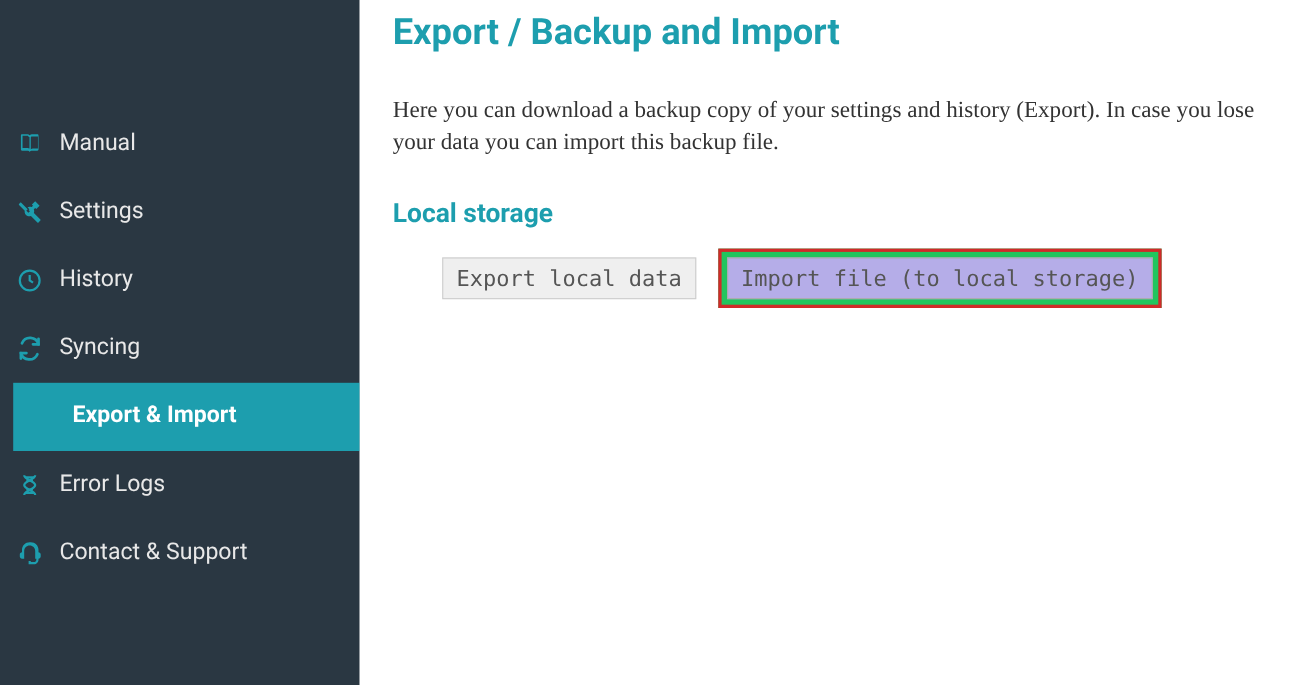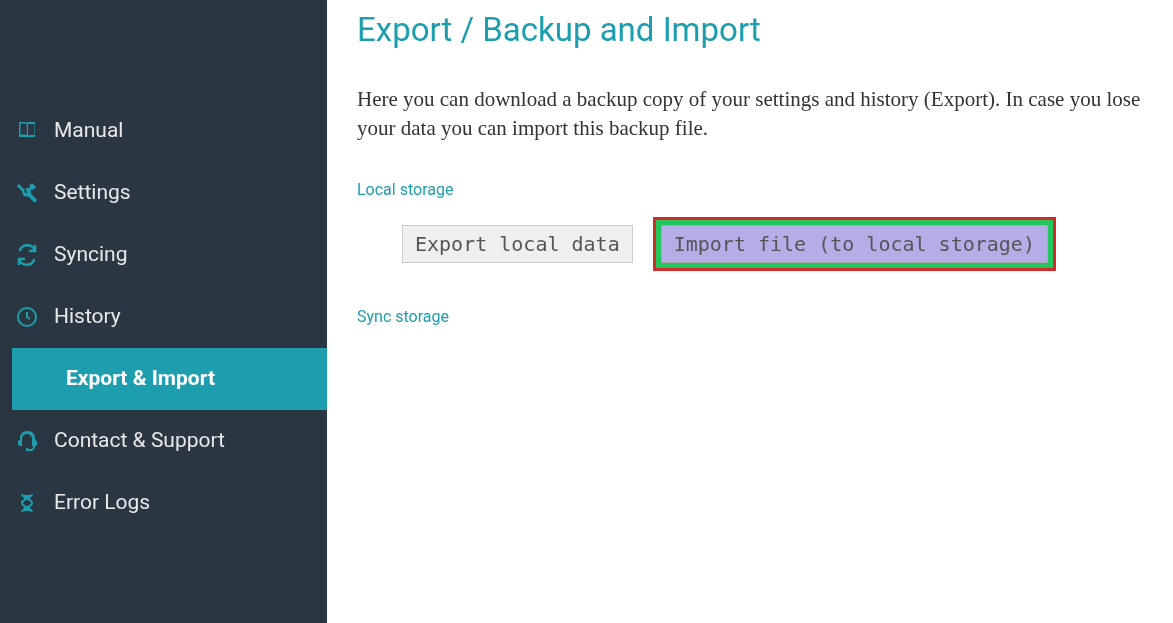--- a/index.html
+++ b/index.html
@@ -11,7 +11,7 @@
     .icon-wrap { width: 26px; height: 26px; margin-right: 14px; display: inline-flex; align-items: center; justify-content: center; color: #1d9eae; flex-shrink: 0; }
     .sidebar-label { }
     .main { flex: 1; background: #fff; padding: 10px 30px 30px 30px; overflow: auto; }
-    .page-title { color: #1d9eae; font-size: 33px; font-weight: 400; margin-bottom: 36px; }
+    .page-title { color: #1d9eae; font-size: 33px; font-weight: 700; margin-bottom: 36px; }
     .intro { font-size: 21px; color: #333; margin-bottom: 36px; line-height: 1.4; font-family: Liberation Serif, serif; }
     .section-title { color: #1d9eae; font-size: 16px; font-weight: 400; margin-bottom: 18px; margin-top: 8px; }
     .btn-row { display: flex; gap: 0; margin-bottom: 36px; align-items: center; padding-left: 45px; }

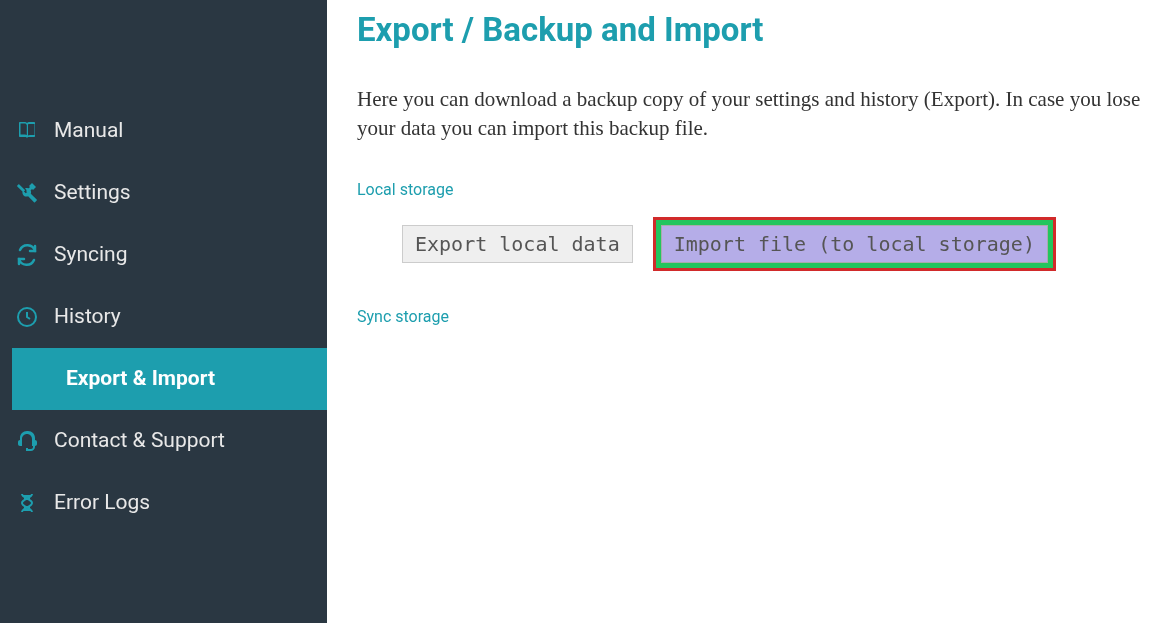--- a/index.html
+++ b/index.html
@@ -13,7 +13,7 @@
     .main { flex: 1; background: #fff; padding: 10px 30px 30px 30px; overflow: auto; }
     .page-title { color: #1d9eae; font-size: 33px; font-weight: 700; margin-bottom: 36px; }
     .intro { font-size: 21px; color: #333; margin-bottom: 36px; line-height: 1.4; font-family: Liberation Serif, serif; }
-    .section-title { color: #1d9eae; font-size: 16px; font-weight: 400; margin-bottom: 18px; margin-top: 8px; }
+    .section-title { color: #1d9eae; font-size: 24px; font-weight: 700; margin-bottom: 18px; margin-top: 8px; }
     .btn-row { display: flex; gap: 0; margin-bottom: 36px; align-items: center; padding-left: 45px; }
     .btn { font-family: "DejaVu Sans Mono", "Liberation Mono", Consolas, monospace; font-size: 20px; color: #555; background: #efefef; border: 1px solid #ccc; padding: 6px 12px; cursor: pointer; }
     .highlight-wrap { border: 3px solid #d12a2a; padding: 5px; background: #22c55e; margin-left: 20px; }

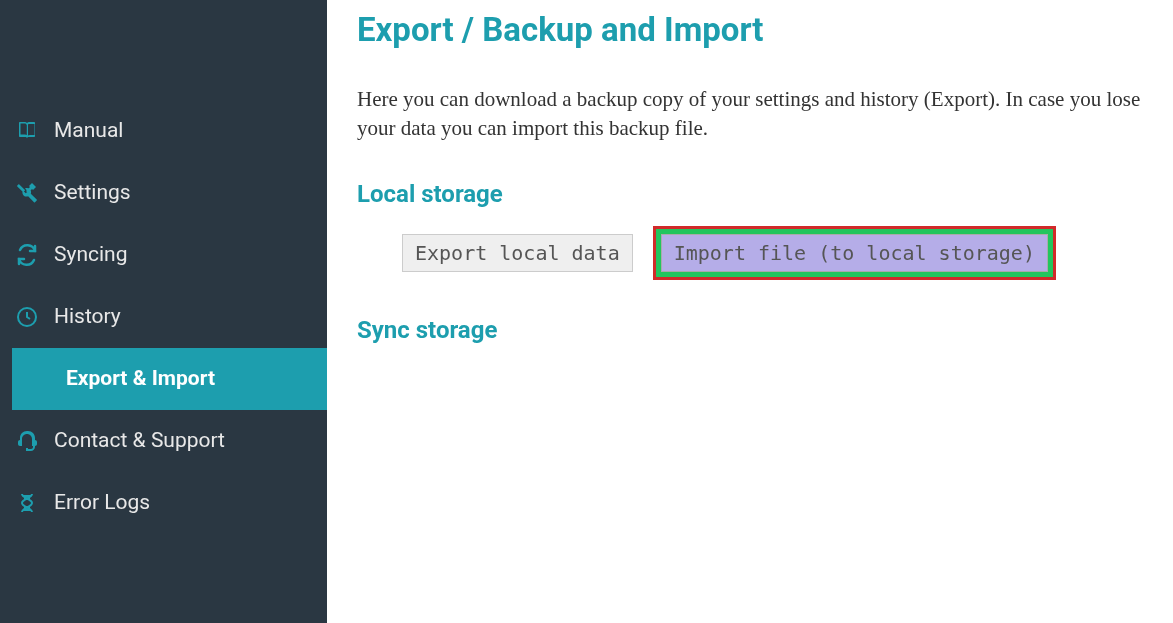--- a/index.html
+++ b/index.html
@@ -42,6 +42,15 @@
   </div>
   <div class="sidebar-item">
     <span class="icon-wrap">
+      <svg viewBox="0 0 24 24" fill="none" stroke="currentColor" stroke-width="2">
+          <circle cx="12" cy="12" r="9"></circle>
+          <path d="M12 7v5l3 2"></path>
+        </svg>
+    </span>
+    <span class="sidebar-label">History</span>
+  </div>
+  <div class="sidebar-item">
+    <span class="icon-wrap">
       <svg viewBox="0 0 24 24" fill="none" stroke="currentColor" stroke-width="2.5" stroke-linecap="round">
           <path d="M20 8A8 8 0 0 0 5 7"></path>
           <path d="M4 16a8 8 0 0 0 15 1"></path>
@@ -50,15 +59,6 @@
         </svg>
     </span>
     <span class="sidebar-label">Syncing</span>
-  </div>
-  <div class="sidebar-item">
-    <span class="icon-wrap">
-      <svg viewBox="0 0 24 24" fill="none" stroke="currentColor" stroke-width="2">
-          <circle cx="12" cy="12" r="9"></circle>
-          <path d="M12 7v5l3 2"></path>
-        </svg>
-    </span>
-    <span class="sidebar-label">History</span>
   </div>
   <div class="sidebar-item active">
     <span class="icon-wrap"></span>

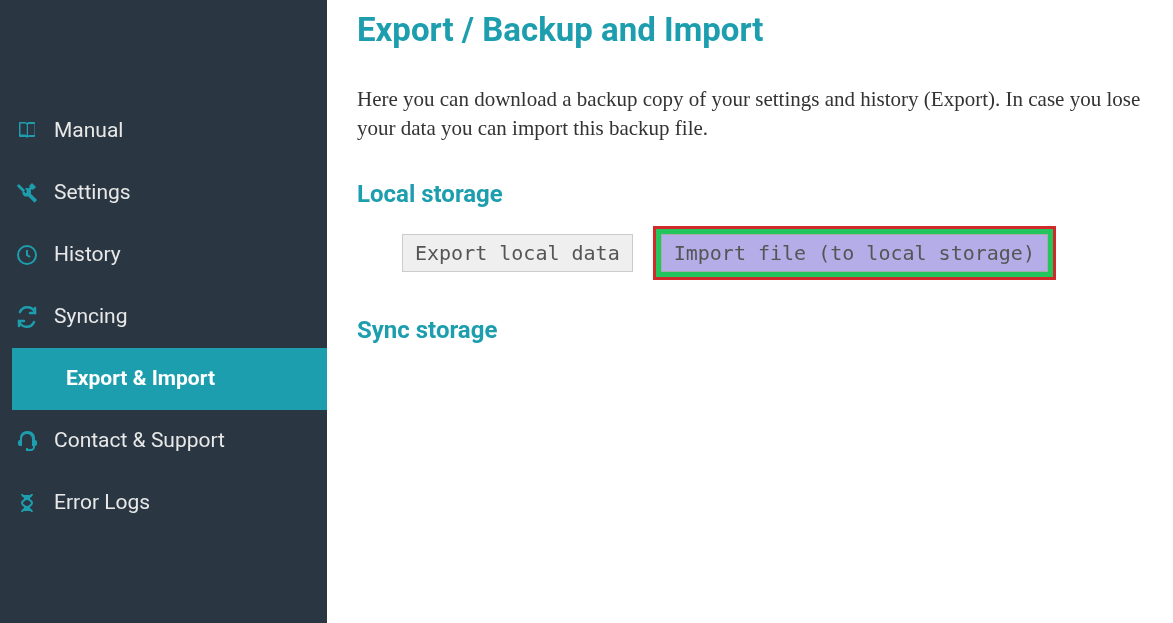--- a/index.html
+++ b/index.html
@@ -99,7 +99,6 @@
     </span>
   </div>
 
-  <h2 class="section-title">Sync storage</h2>
 </div>
 
 </body></html>

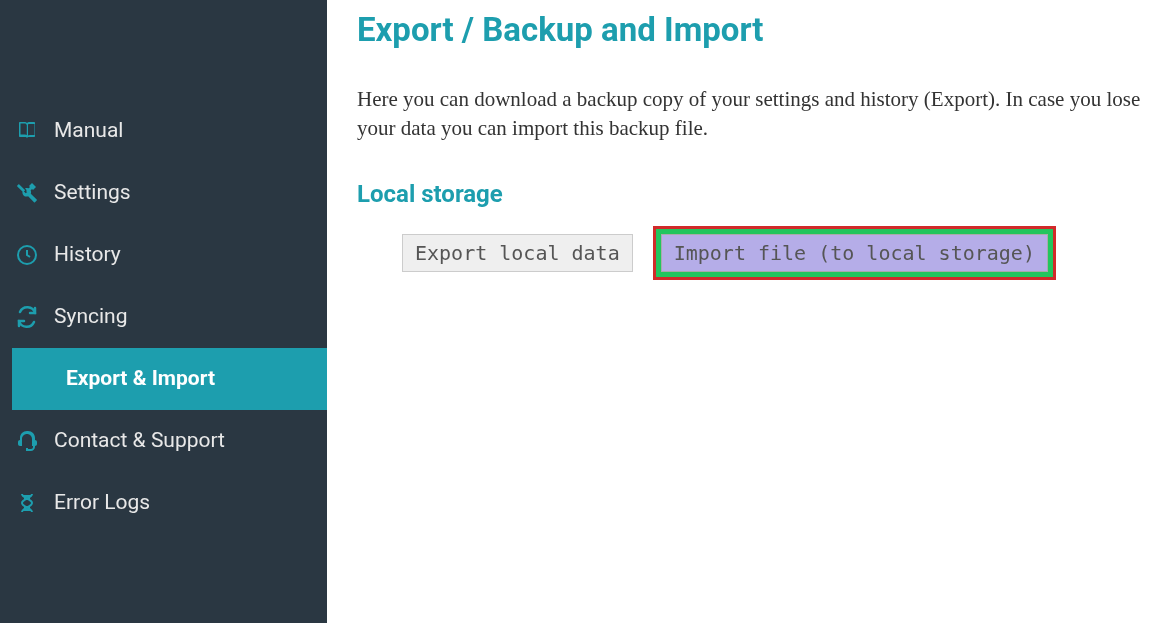--- a/index.html
+++ b/index.html
@@ -66,14 +66,6 @@
   </div>
   <div class="sidebar-item">
     <span class="icon-wrap">
-      <svg viewBox="0 0 24 24" fill="currentColor">
-          <path d="M12 2C8 2 5 5 5 9v2c-1.1 0-2 .9-2 2v2c0 1.1.9 2 2 2h2v-7c0-2.8 2.2-5 5-5s5 2.2 5 5v7h1v1c0 1-1 2-2 2h-3v-1h-2v3h5c2 0 4-2 4-4v-1c1.1 0 2-.9 2-2v-2c0-1.1-.9-2-2-2V9c0-4-3-7-7-7z"></path>
-        </svg>
-    </span>
-    <span class="sidebar-label">Contact &amp; Support</span>
-  </div>
-  <div class="sidebar-item">
-    <span class="icon-wrap">
       <svg viewBox="0 0 24 24" fill="none" stroke="currentColor" stroke-width="2">
           <path d="M7 3c0 4 10 5 10 9s-10 5-10 9"></path>
           <path d="M17 3c0 4-10 5-10 9s10 5 10 9"></path>
@@ -84,6 +76,14 @@
         </svg>
     </span>
     <span class="sidebar-label">Error Logs</span>
+  </div>
+  <div class="sidebar-item">
+    <span class="icon-wrap">
+      <svg viewBox="0 0 24 24" fill="currentColor">
+          <path d="M12 2C8 2 5 5 5 9v2c-1.1 0-2 .9-2 2v2c0 1.1.9 2 2 2h2v-7c0-2.8 2.2-5 5-5s5 2.2 5 5v7h1v1c0 1-1 2-2 2h-3v-1h-2v3h5c2 0 4-2 4-4v-1c1.1 0 2-.9 2-2v-2c0-1.1-.9-2-2-2V9c0-4-3-7-7-7z"></path>
+        </svg>
+    </span>
+    <span class="sidebar-label">Contact &amp; Support</span>
   </div>
 </div>
 

